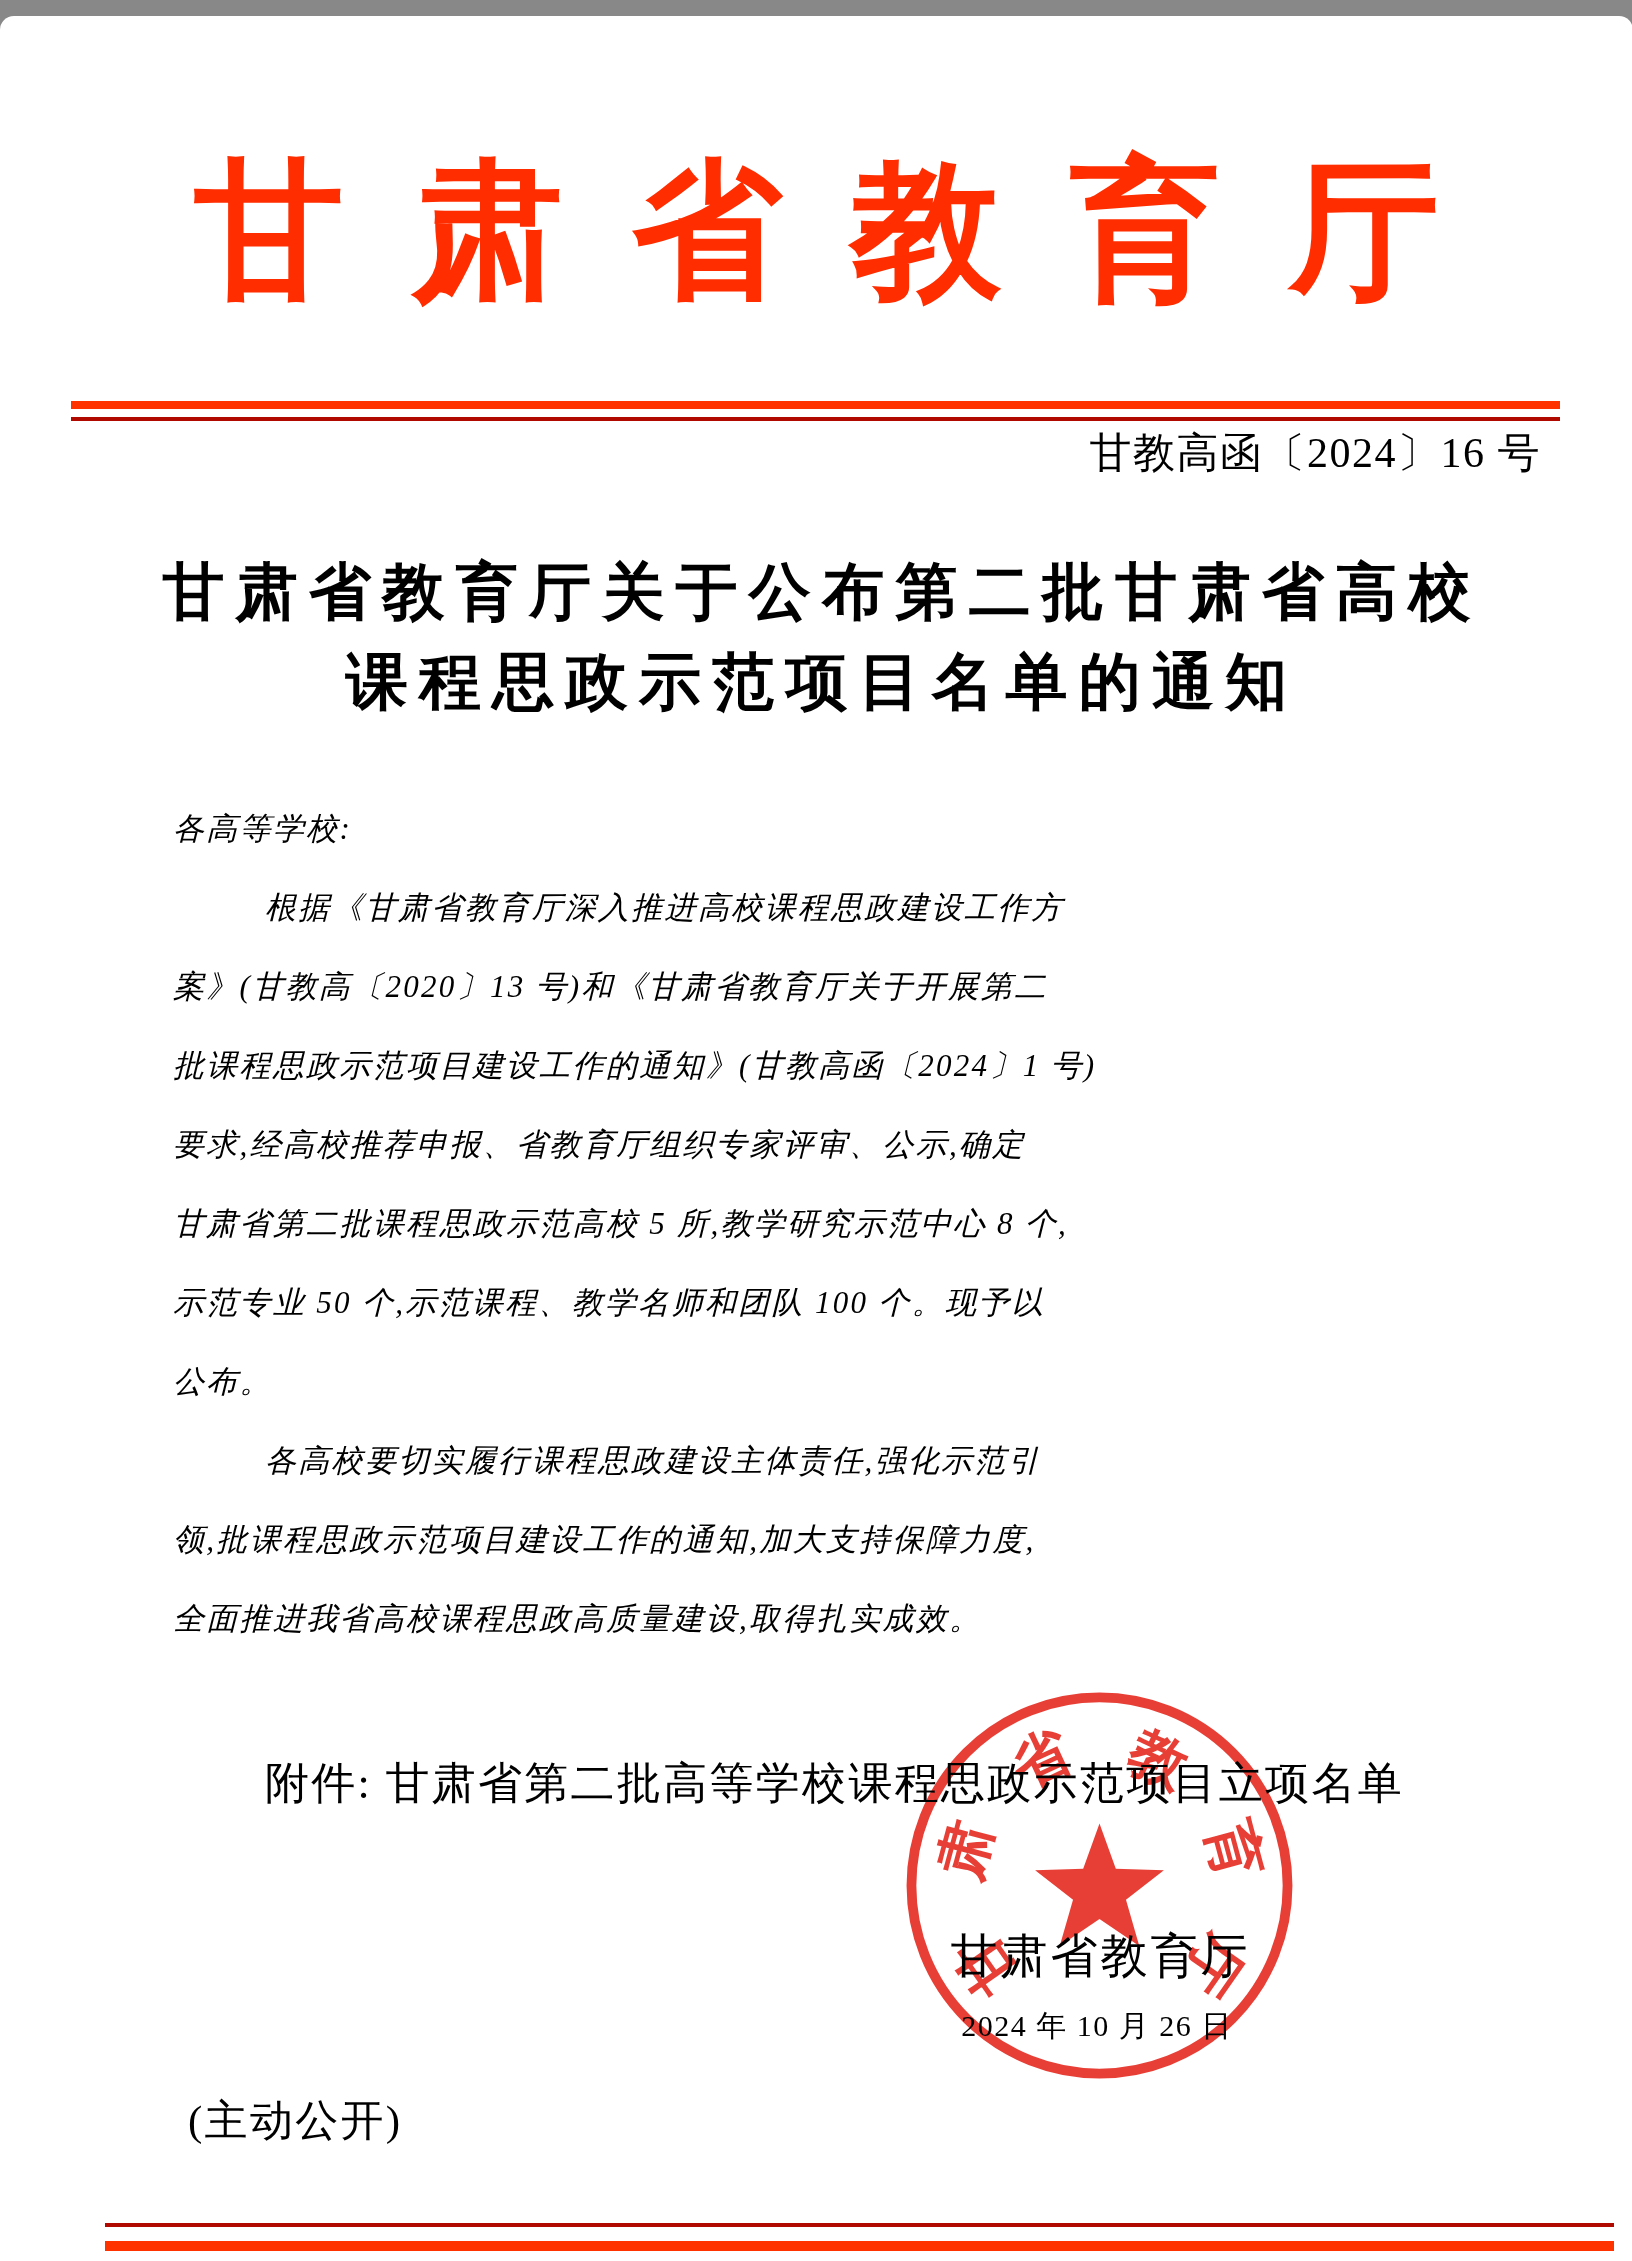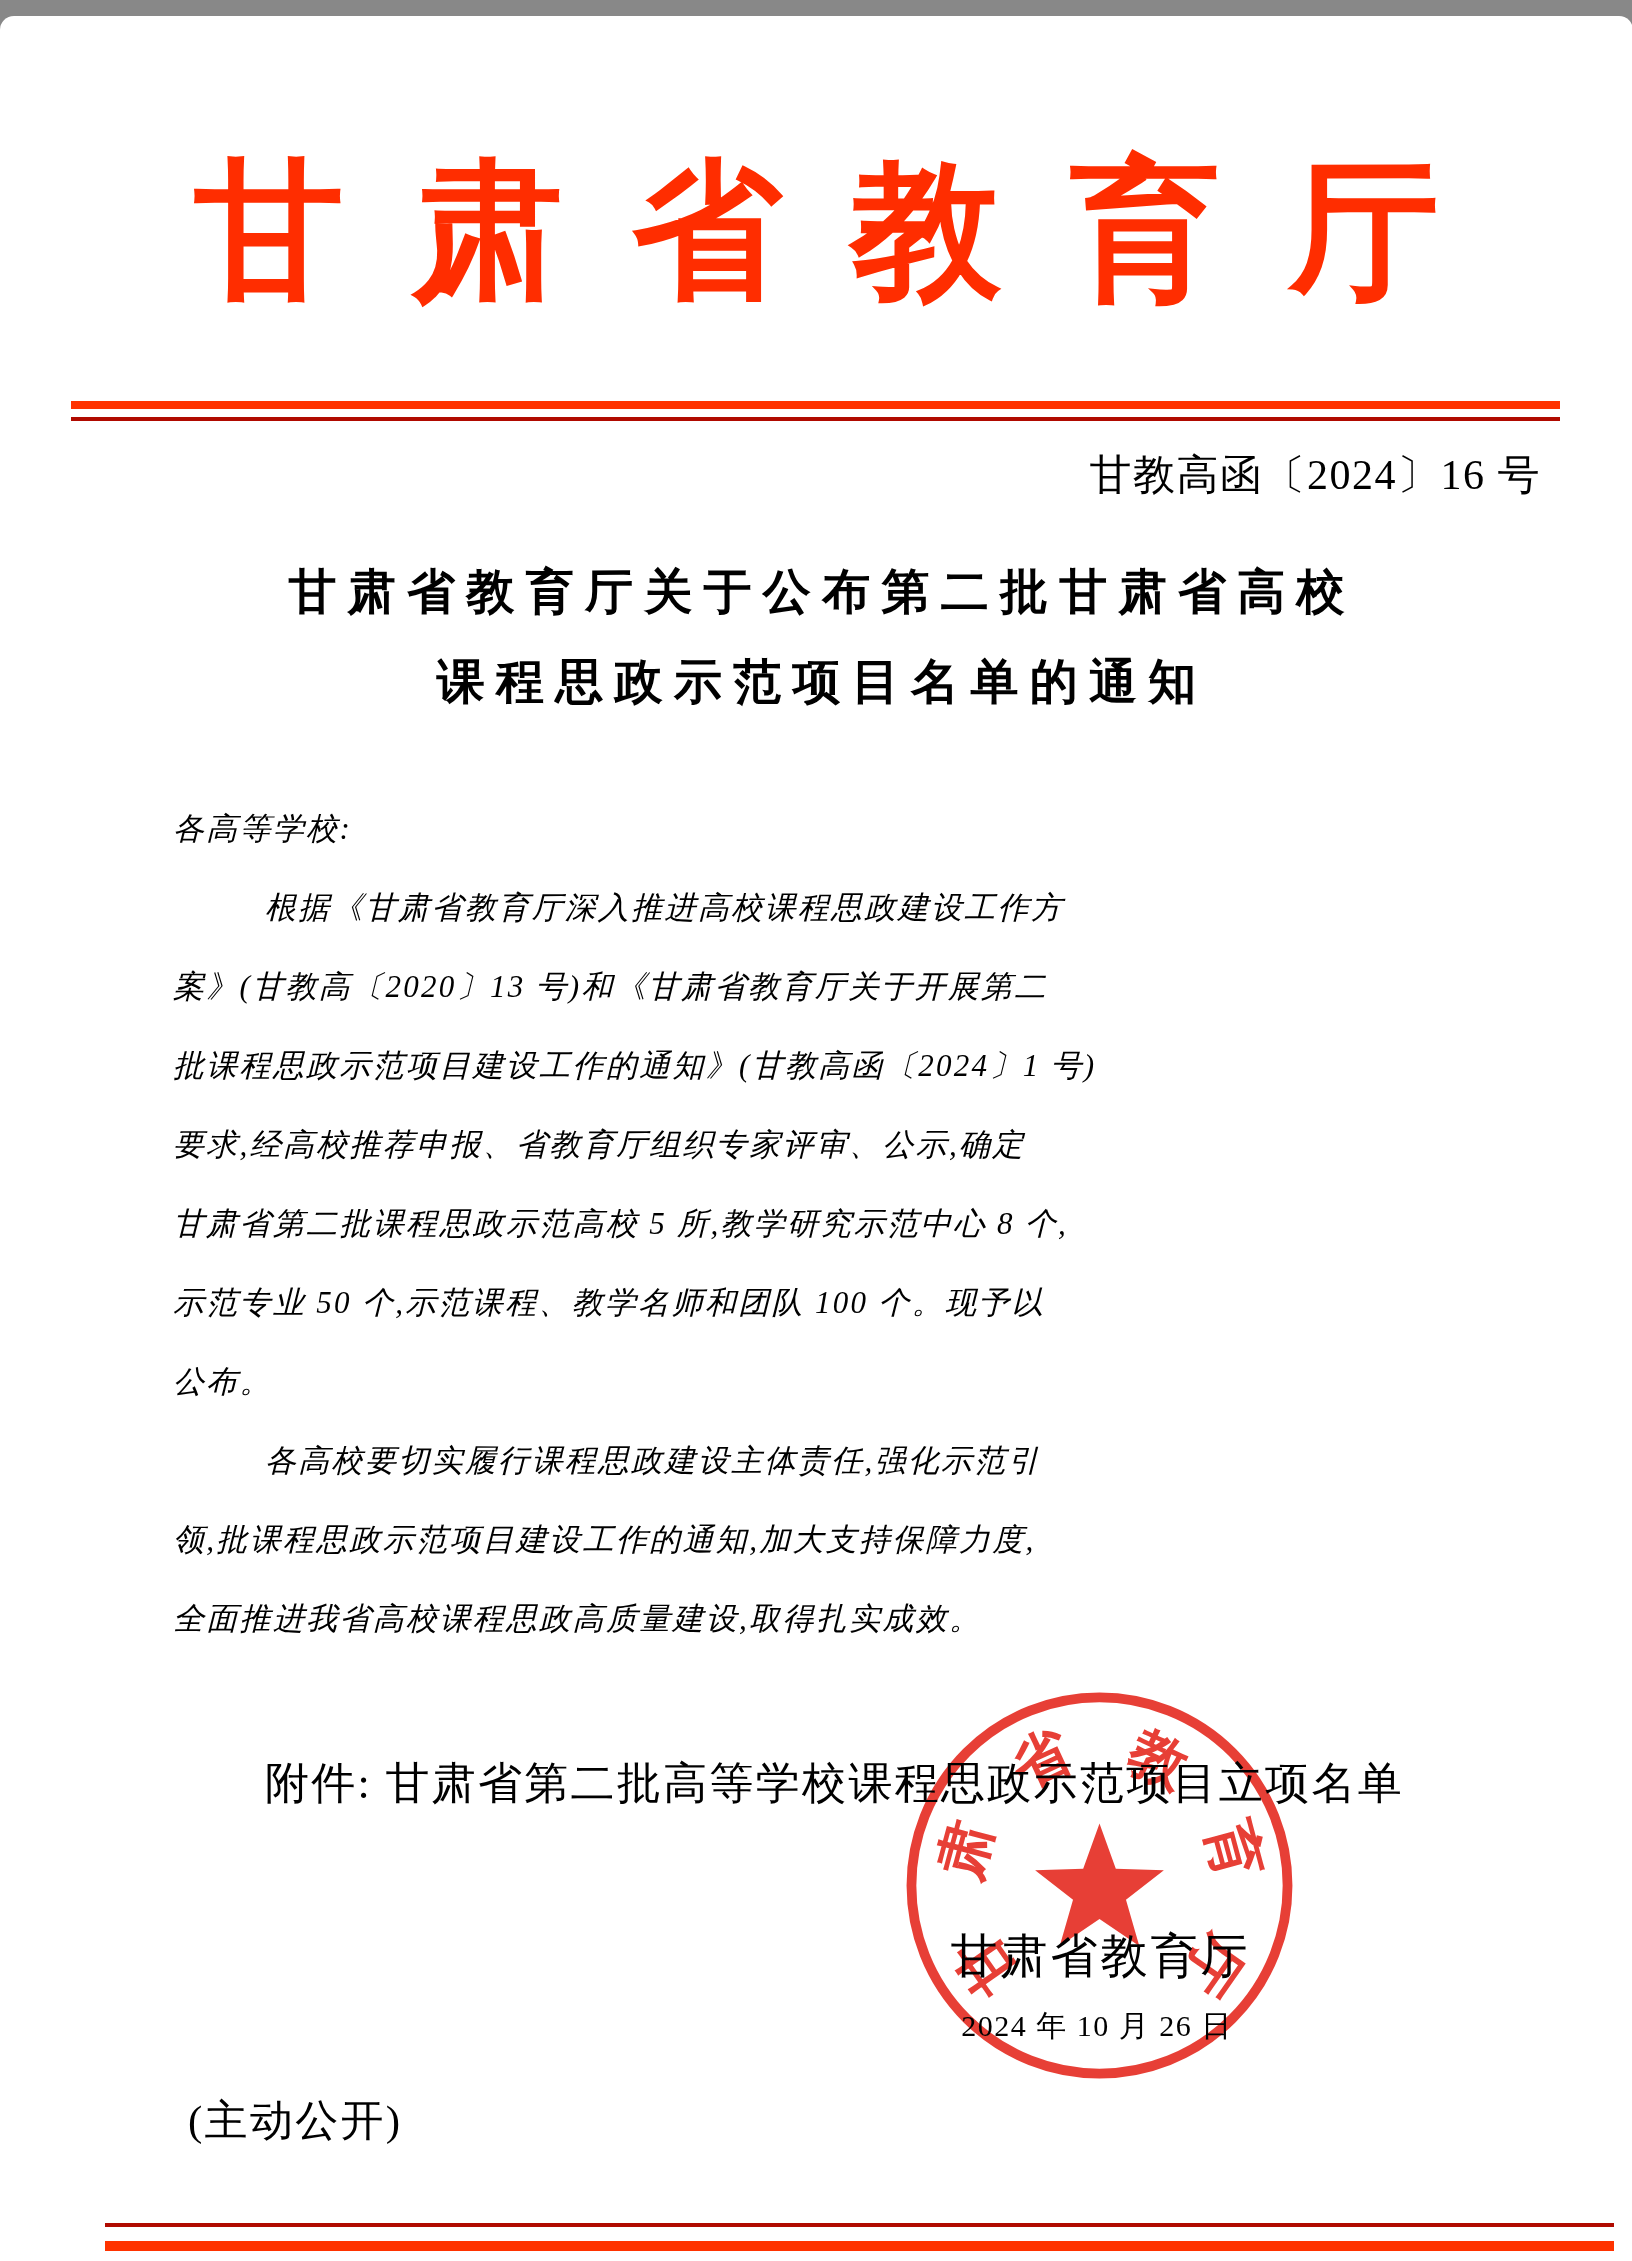--- a/index.html
+++ b/index.html
@@ -43,7 +43,7 @@
 
   .doc-number {
     position: absolute;
-    top: 433px;
+    top: 411px;
     right: 92px;
     font-size: 42px;
     line-height: 53px;

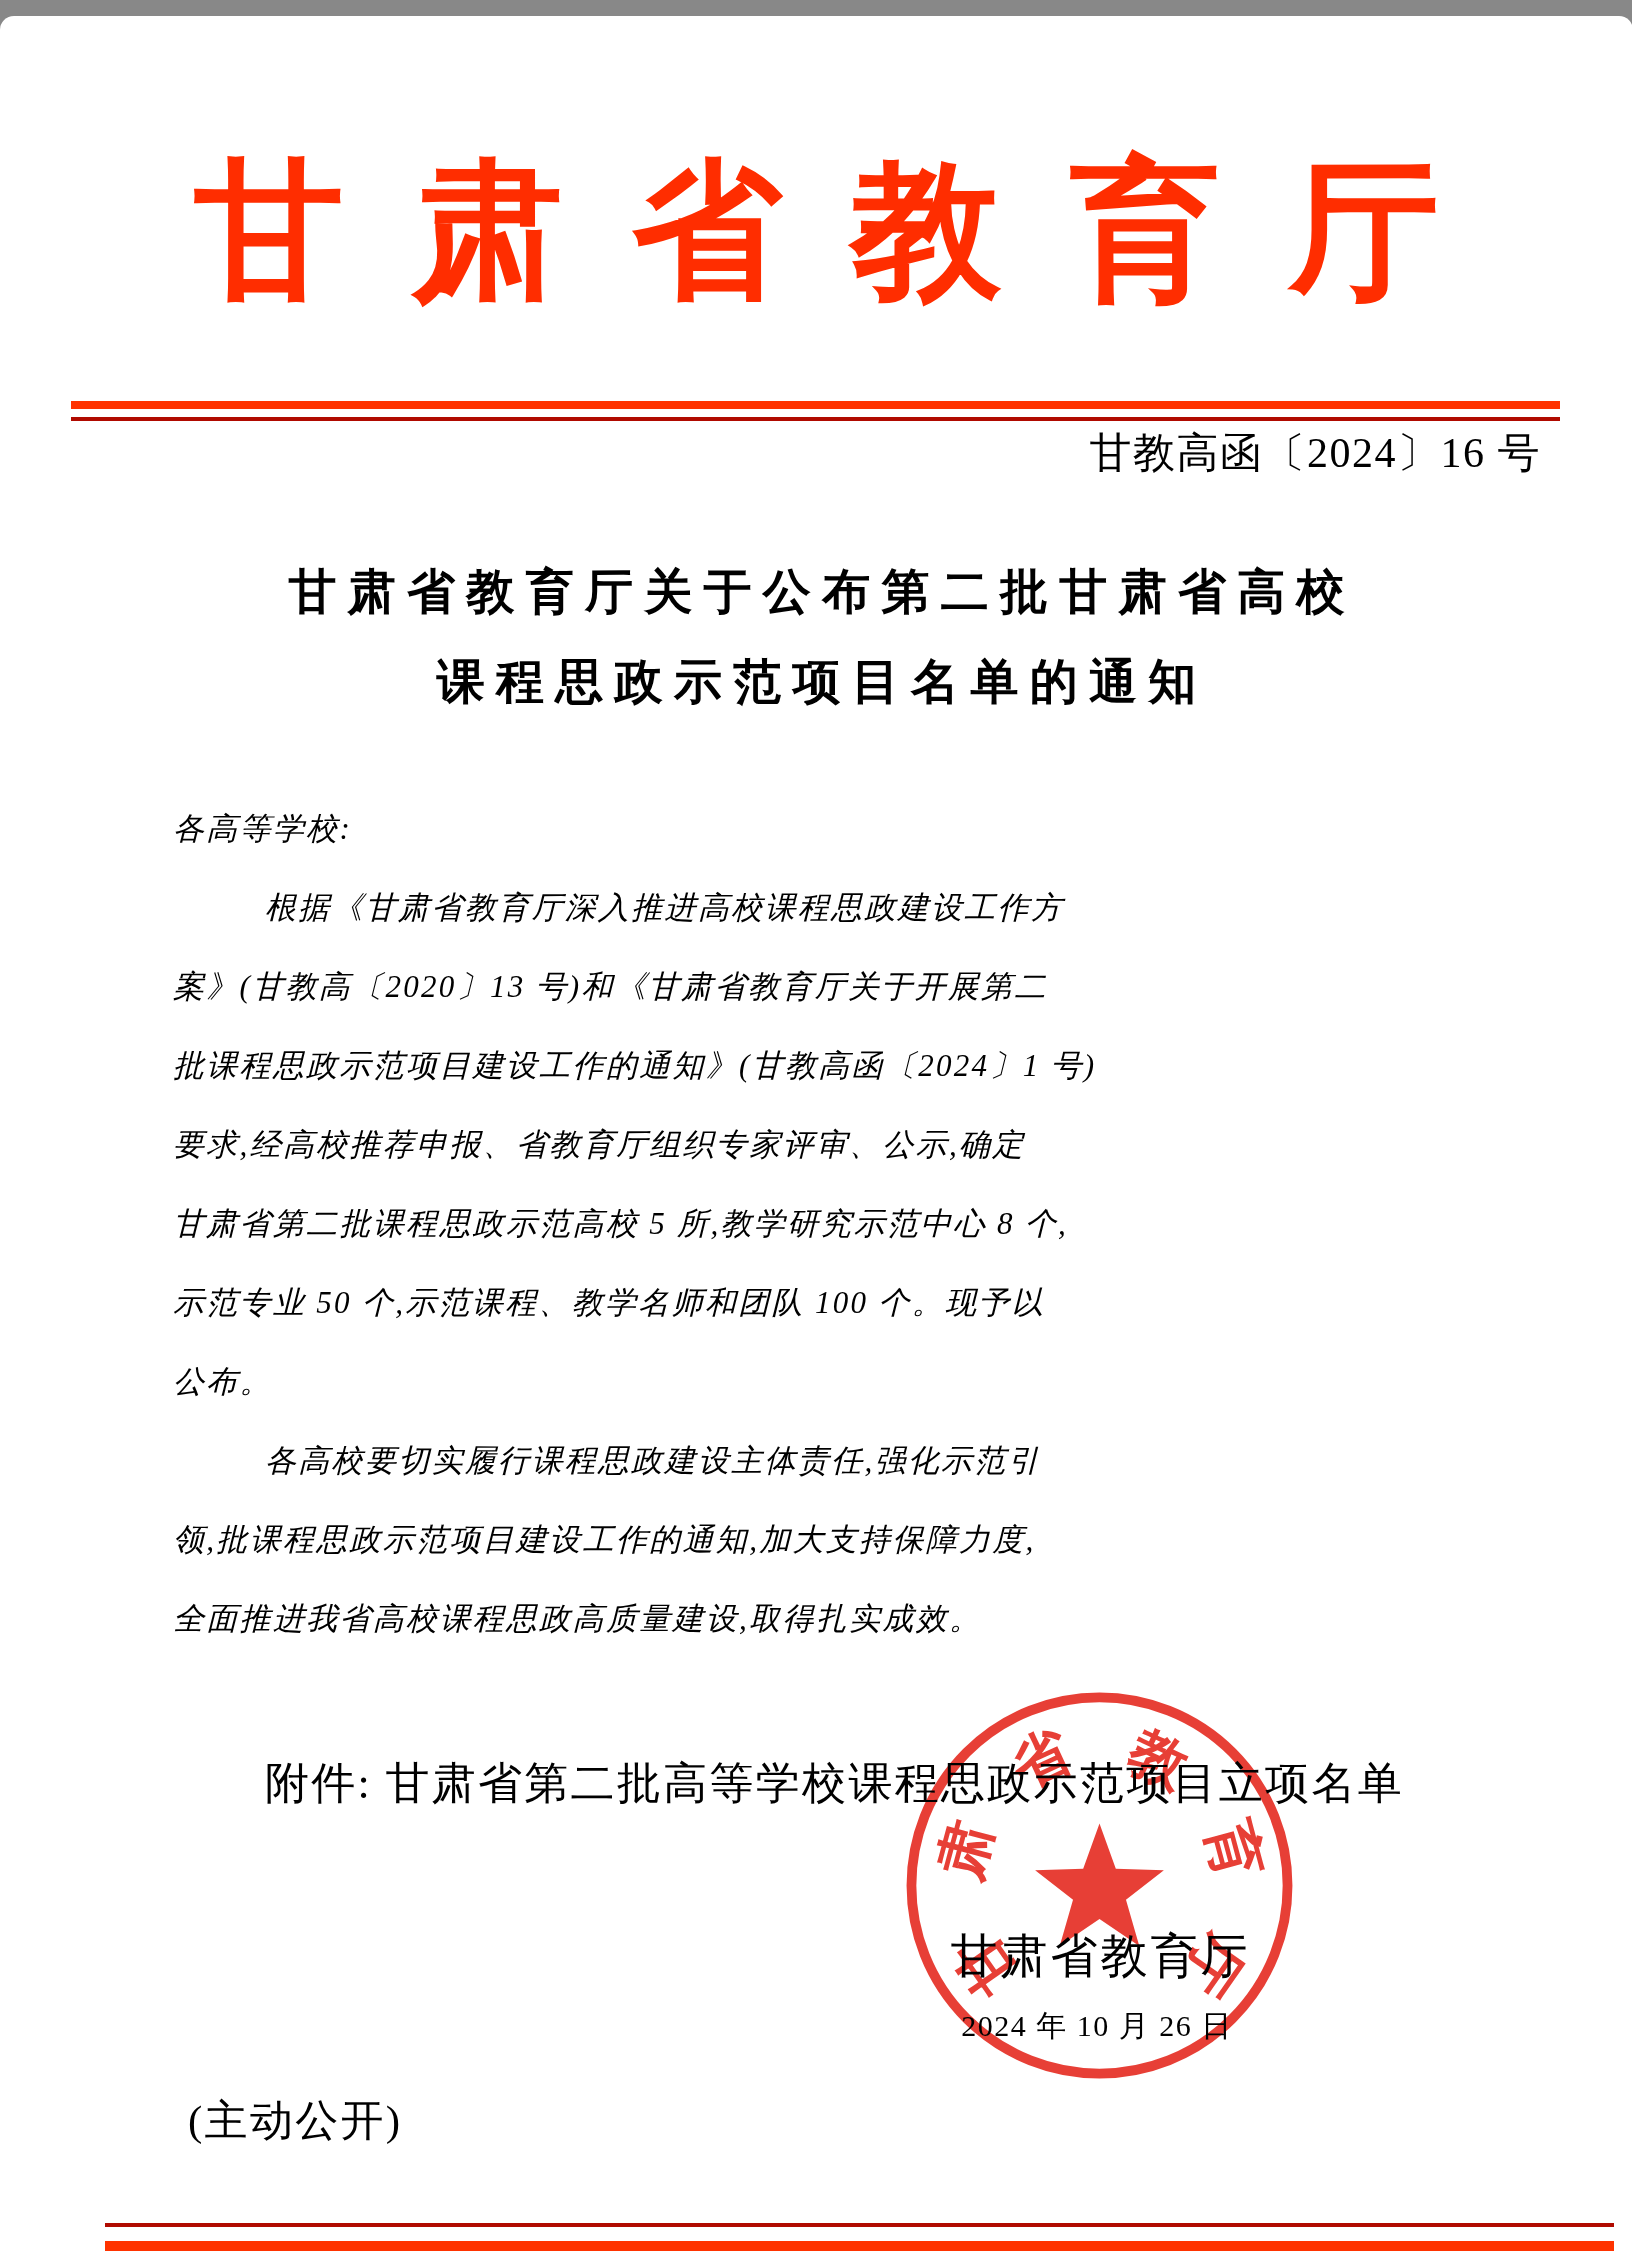--- a/index.html
+++ b/index.html
@@ -60,7 +60,7 @@
     width: 1633px;
     text-align: center;
     font-weight: bold;
-    font-size: 48px;
+    font-size: 62px;
     line-height: 90px;
     letter-spacing: 11.3px;
     padding-left: 11.3px;

